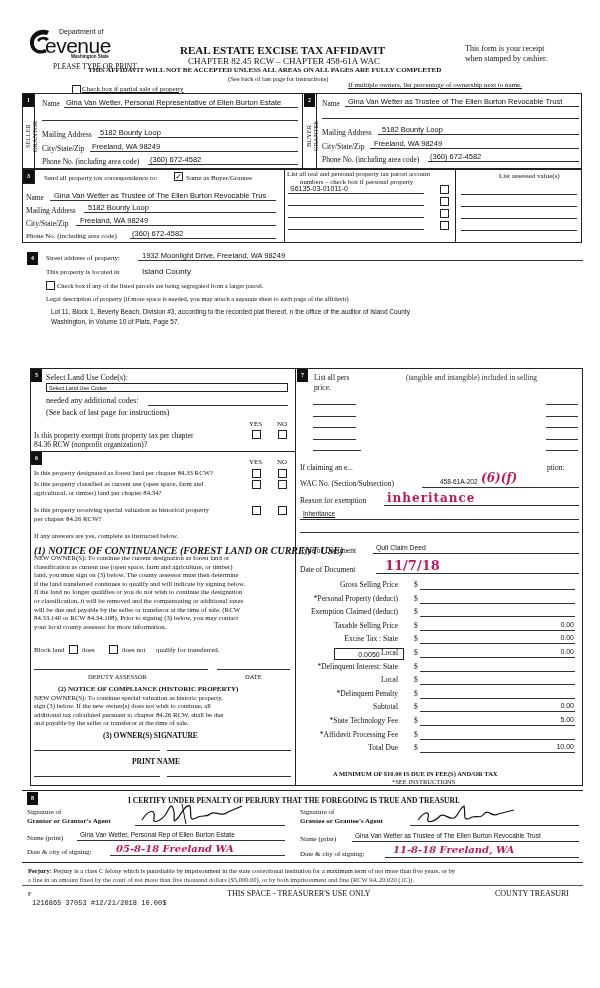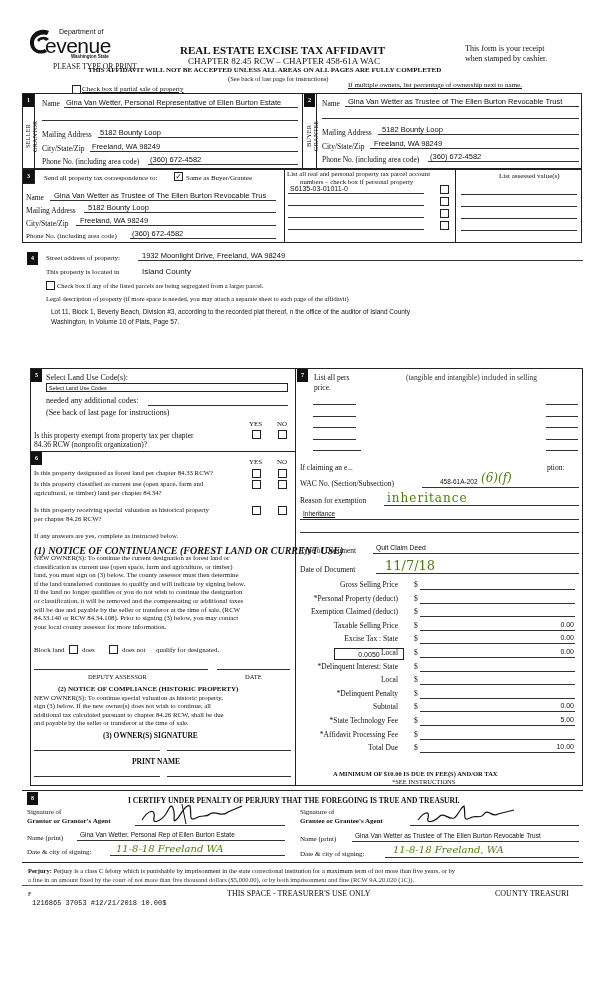--- a/index.html
+++ b/index.html
@@ -16,7 +16,7 @@
   .lbl { position: absolute; white-space: nowrap; font-size: 7.5px; }
   .box { position: absolute; border: 1px solid #222; }
   .vert { position: absolute; writing-mode: vertical-rl; transform: rotate(180deg); font-size: 6.5px; text-align: center; line-height: 7px; }
-  .hand { font-family: "DejaVu Serif", serif; font-style: italic; color: #4d7c0f; position: absolute; white-space: nowrap; }
+  .hand { font-family: "DejaVu Serif", serif; font-style: italic; color: #be185d; position: absolute; white-space: nowrap; font-weight: bold; }
   .bold { font-weight: bold; }
   .dollar-row { position: absolute; left: 300px; width: 280px; height: 12px; }
   .dollar-row .dl { position: absolute; right: 182px; font-size: 7.5px; white-space: nowrap; }

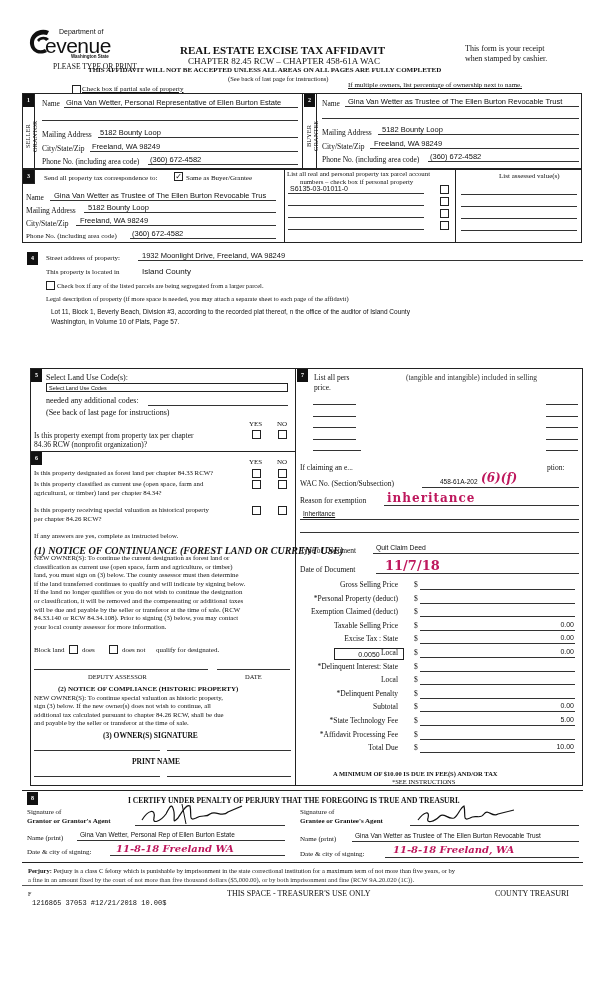--- a/index.html
+++ b/index.html
@@ -200,7 +200,7 @@
 <div class="lbl" style="left:82px;top:646px;font-size:7px;">does</div>
 <div class="cb" style="left:109px;top:645px;"></div>
 <div class="lbl" style="left:122px;top:646px;font-size:7px;">does not</div>
-<div class="lbl" style="left:156px;top:646px;font-size:7px;">qualify for designated.</div>
+<div class="lbl" style="left:156px;top:646px;font-size:7px;">qualify for transferred.</div>
 
 <div class="line" style="left:34px;top:669px;width:174px;"></div>
 <div class="line" style="left:217px;top:669px;width:73px;"></div>

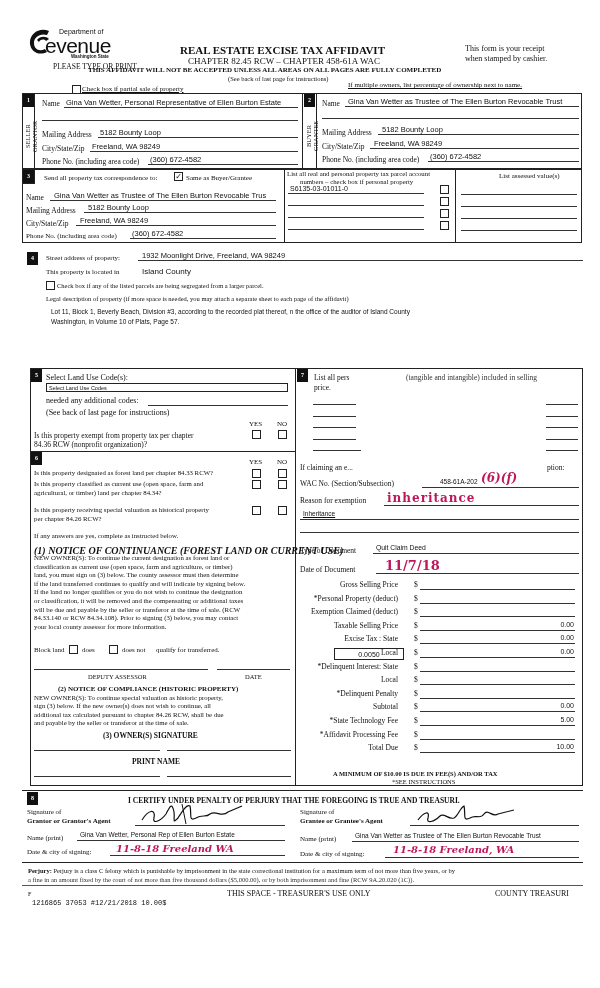--- a/index.html
+++ b/index.html
@@ -360,7 +360,7 @@
 <div class="fill" style="left:80px;top:831px;font-size:6.5px;">Gina Van Wetter, Personal Rep of Ellen Burton Estate</div>
 <div class="line" style="left:77px;top:840px;width:208px;"></div>
 <div class="lbl" style="left:27px;top:848px;font-size:7px;">Date &amp; city of signing:</div>
-<div class="hand" style="left:116px;top:843px;font-size:10px;">11-8-18  Freeland WA</div>
+<div class="hand" style="left:116px;top:843px;font-size:10px;">05-8-18  Freeland WA</div>
 <div class="line" style="left:110px;top:855px;width:175px;"></div>
 
 <div class="lbl" style="left:300px;top:808px;font-size:7px;">Signature of</div>

